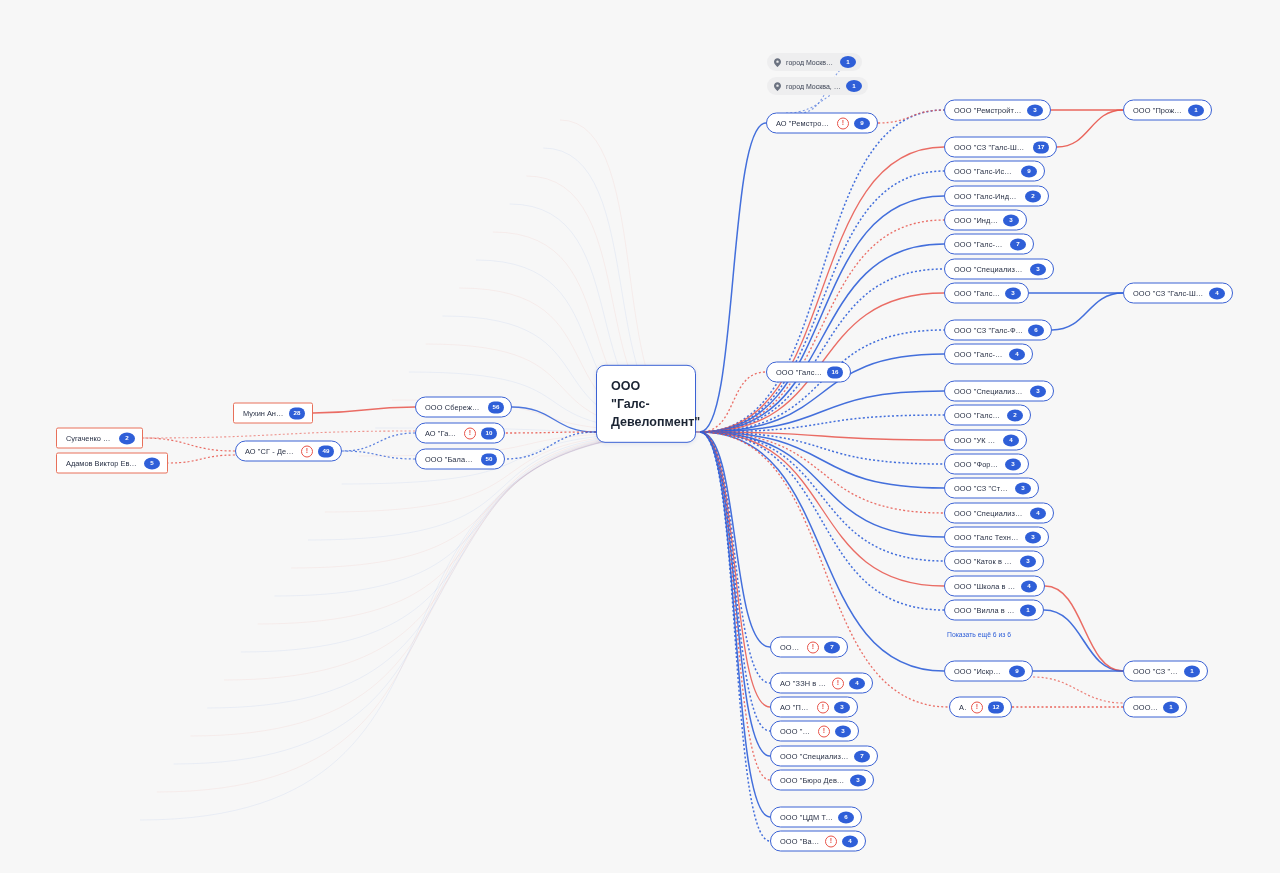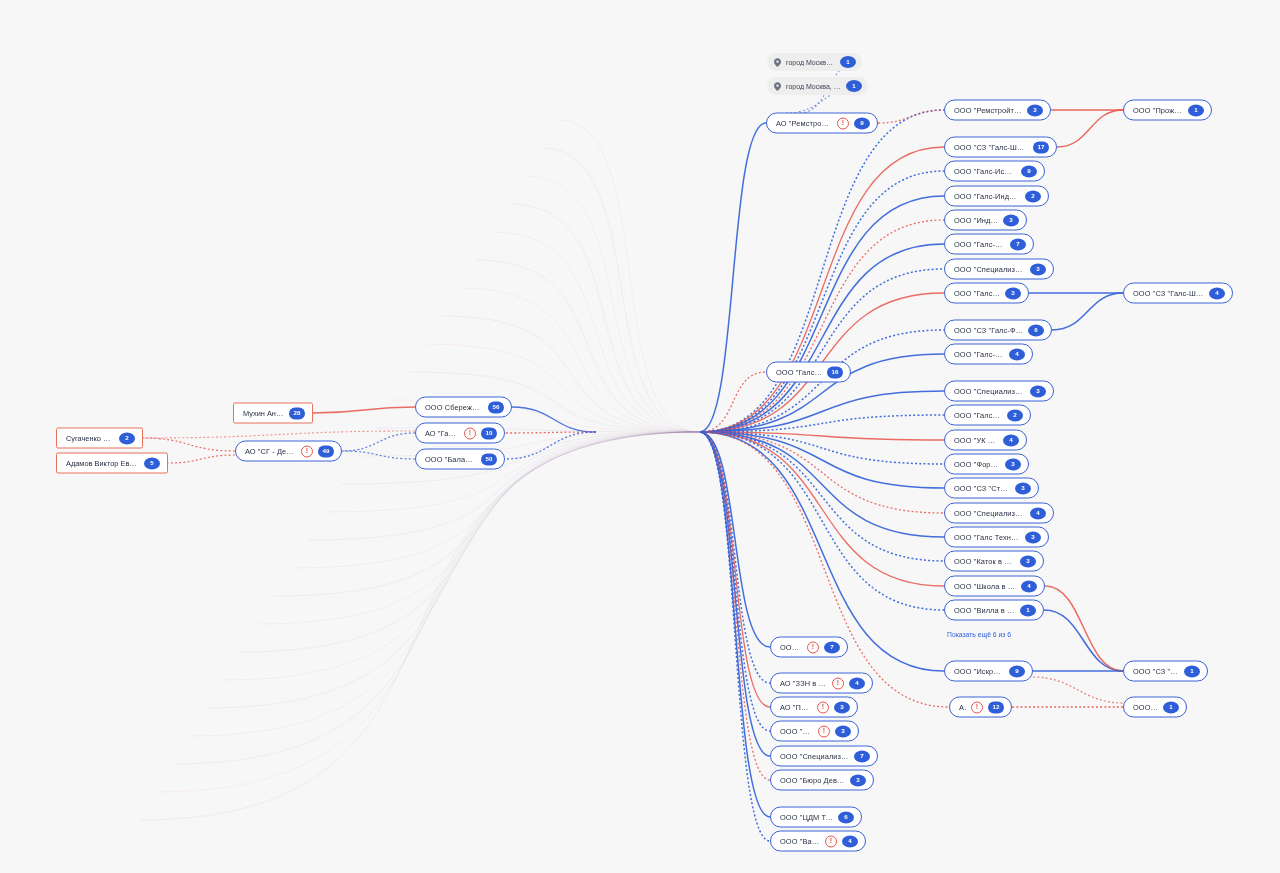--- a/index.html
+++ b/index.html
@@ -379,6 +379,11 @@
 
   <div class="showmore" style="left:947px;top:634px;">Показать ещё 6 из 6</div>
 
+  <div class="node hub" style="left:596px;top:404px;width:100px;">
+    <div>ООО</div>
+    <div>"Галс-</div>
+    <div>Девелопмент"</div>
+  </div>
 </div>
 
 </body></html>

